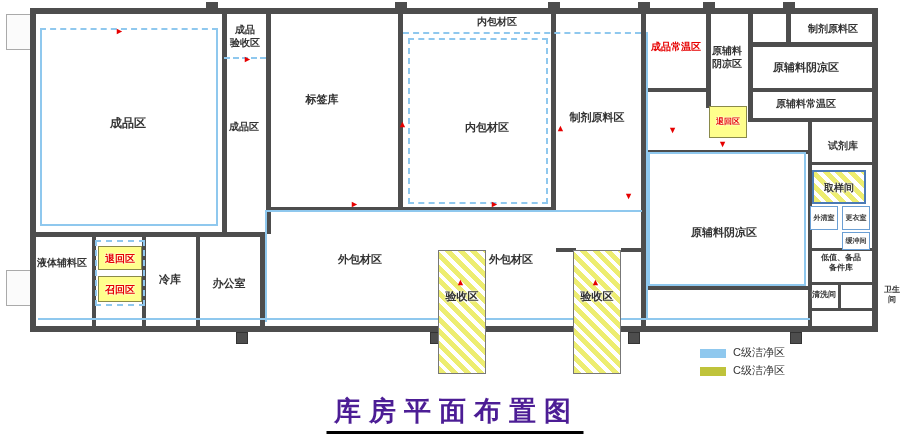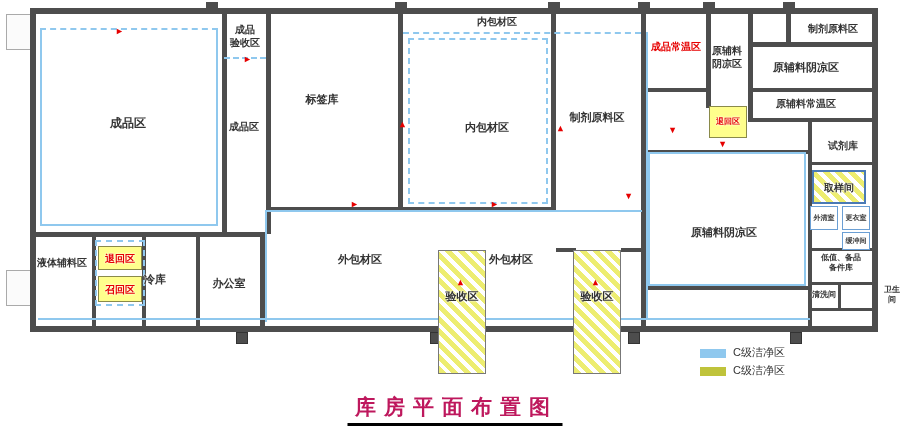--- a/index.html
+++ b/index.html
@@ -136,7 +136,7 @@
   <span class="lbl t10" style="left:62px;top:262px">液体辅料区</span>
   <span class="lbl red t10" style="left:120px;top:258px">退回区</span>
   <span class="lbl red t10" style="left:120px;top:289px">召回区</span>
-  <span class="lbl" style="left:155px;top:279px">冷库</span>
+  <span class="lbl" style="left:170px;top:279px">冷库</span>
   <span class="lbl" style="left:229px;top:283px">办公室</span>
   <span class="lbl" style="left:360px;top:259px">外包材区</span>
   <span class="lbl" style="left:511px;top:259px">外包材区</span>

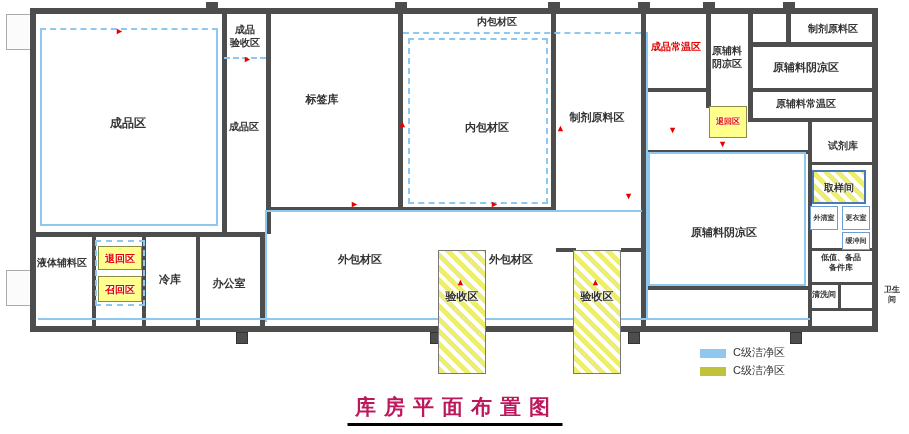--- a/index.html
+++ b/index.html
@@ -25,8 +25,8 @@
   .sw{position:absolute;}
   .legend-label{position:absolute;font-size:11px;color:#333;}
   .title{position:absolute;left:50%;top:393px;transform:translateX(-50%);
-         font-family:"Liberation Serif",serif;font-size:21px;font-weight:bold;
-         letter-spacing:8px;color:#be185d;border-bottom:3px solid #000;
+         font-family:"Liberation Serif",serif;font-size:27px;font-weight:bold;
+         letter-spacing:8px;color:#4c1d95;border-bottom:3px solid #000;
          padding:0 4px 2px 8px;white-space:nowrap;}
 </style>
 </head>

